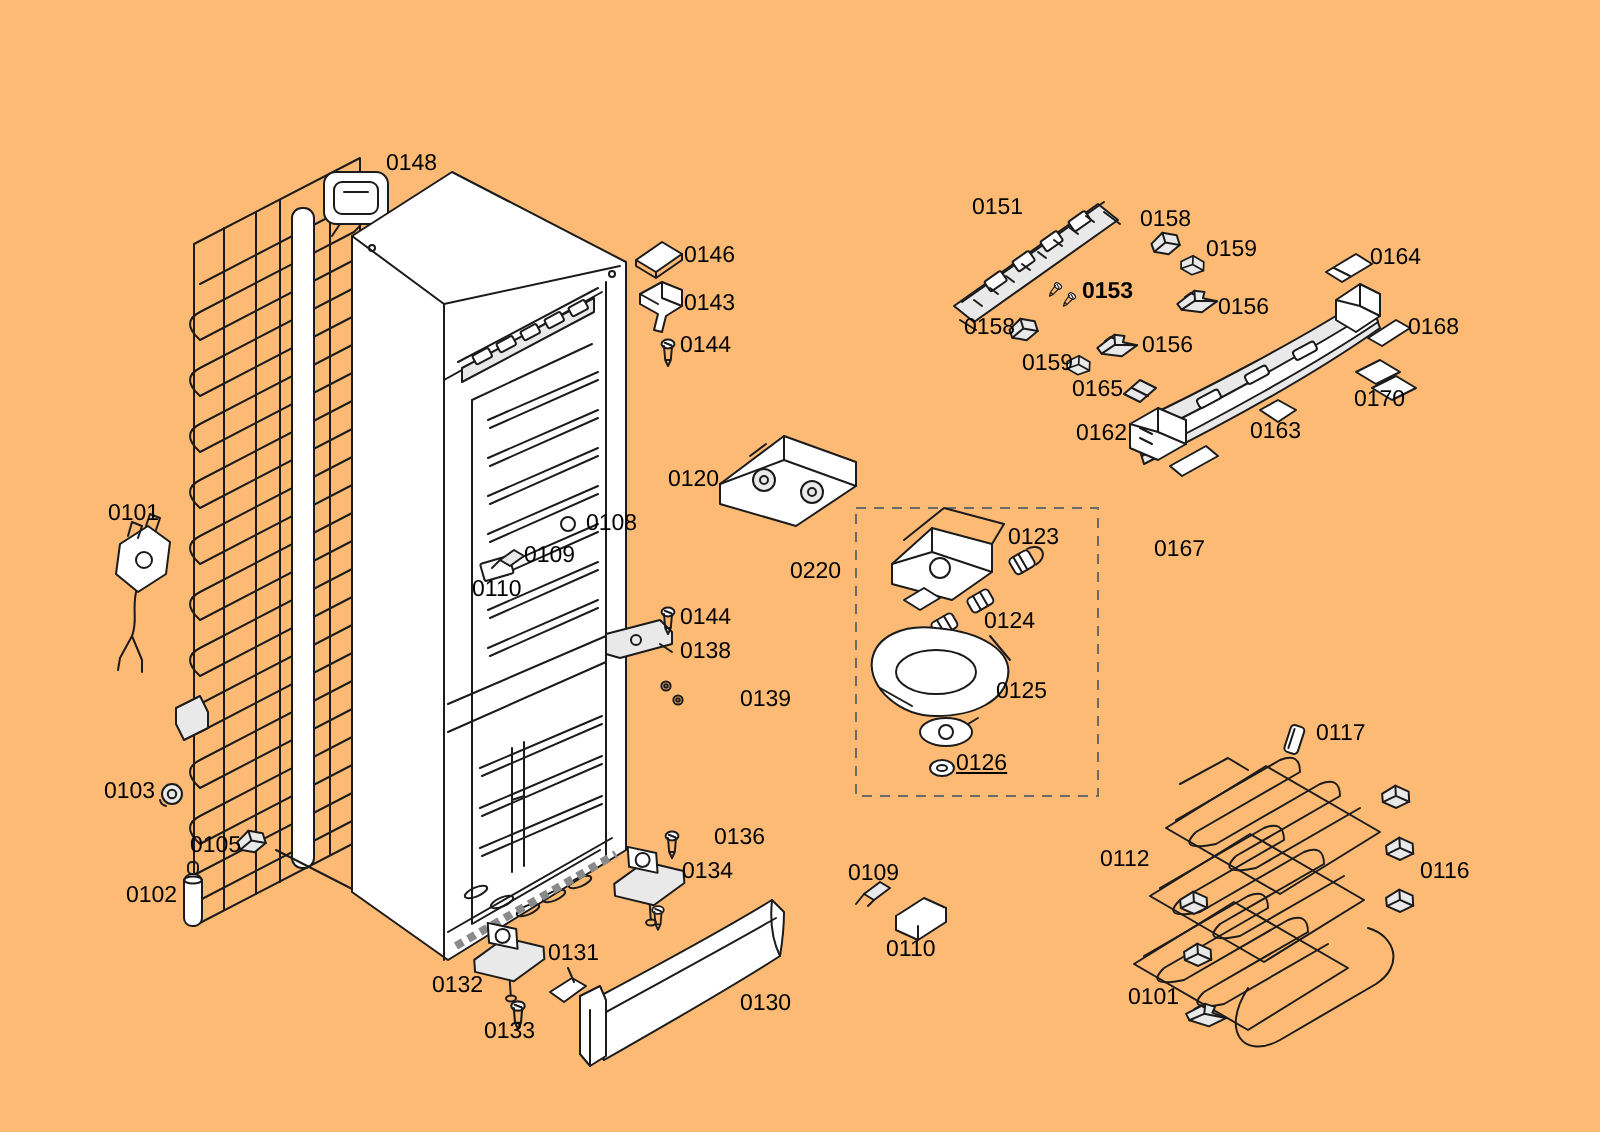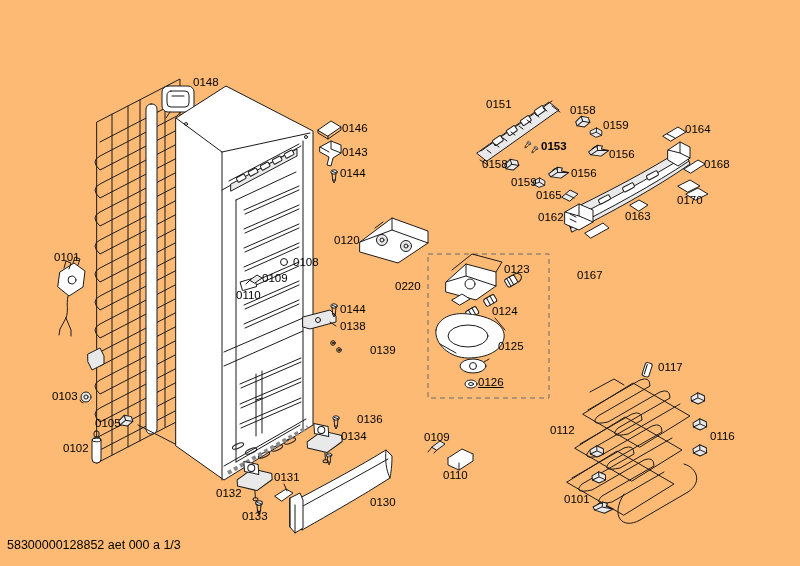--- a/index.html
+++ b/index.html
@@ -343,7 +343,6 @@
       <div style="left: 564px; top: 493px;">0101</div>
     </div>
 
-<div class="footer-text">58300000128852 aet 000 a 1/3</div>
 
 </div>
 

